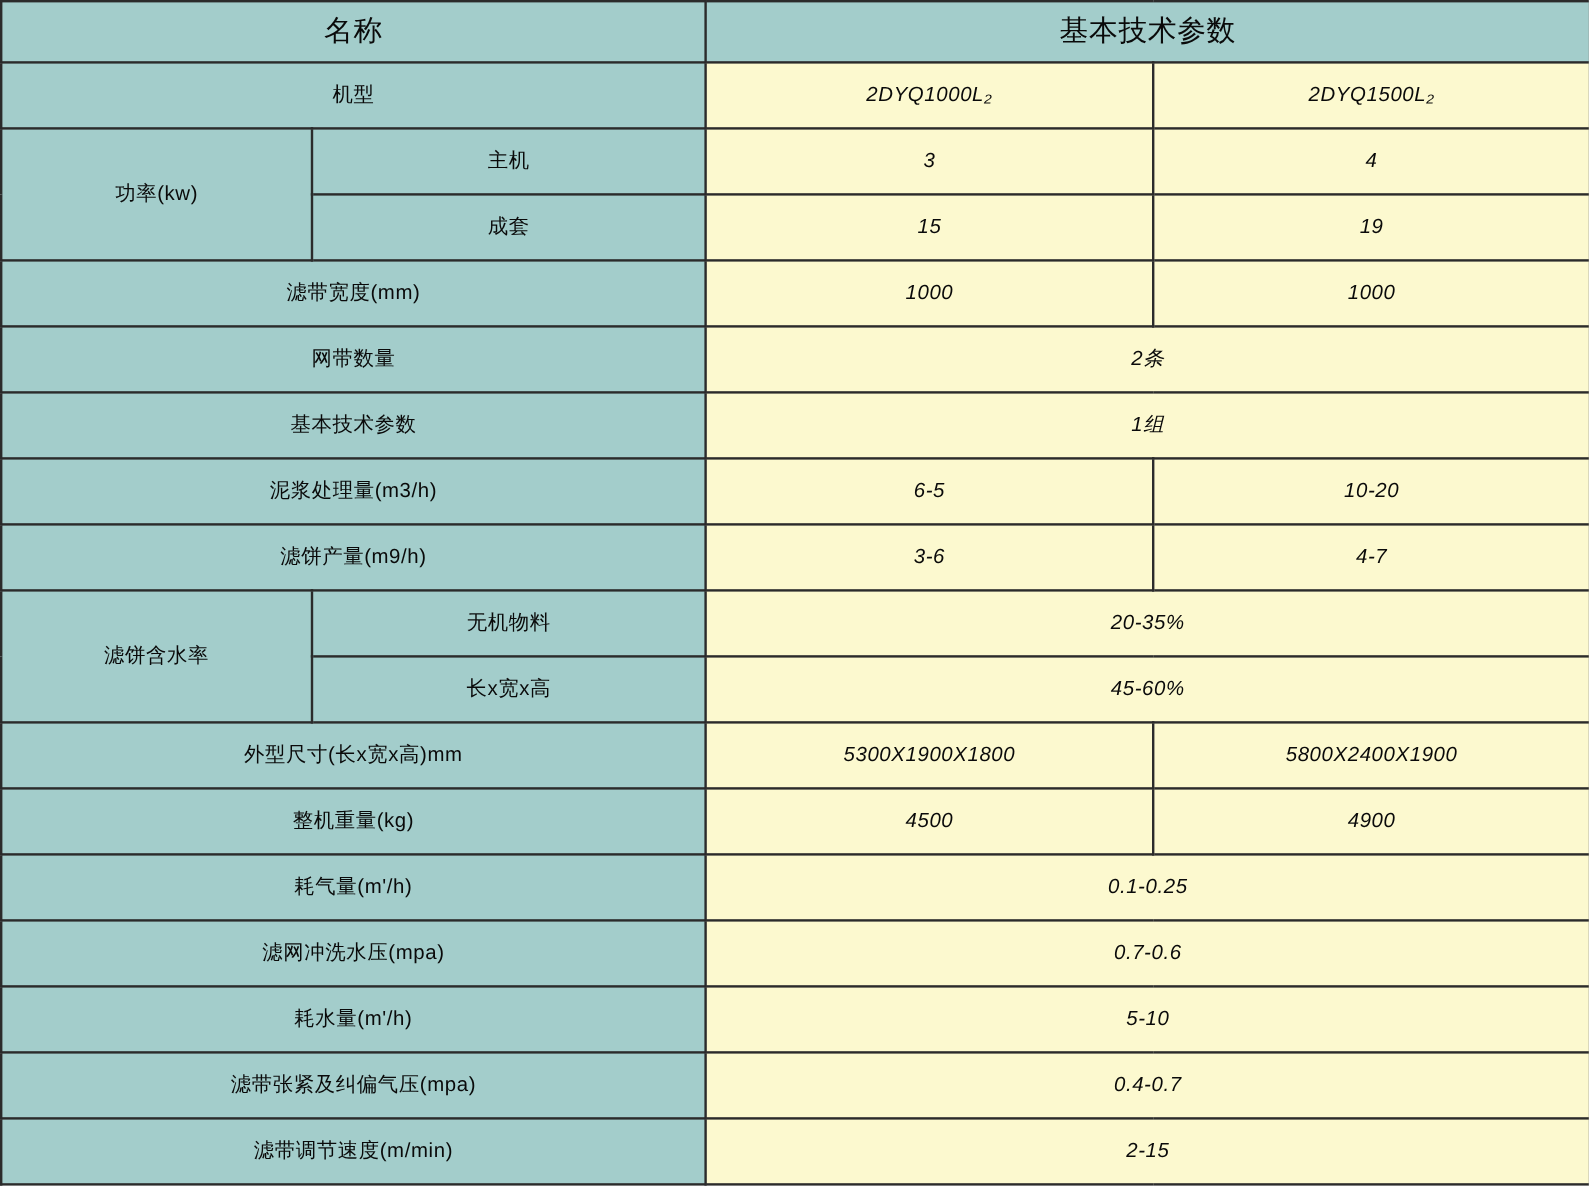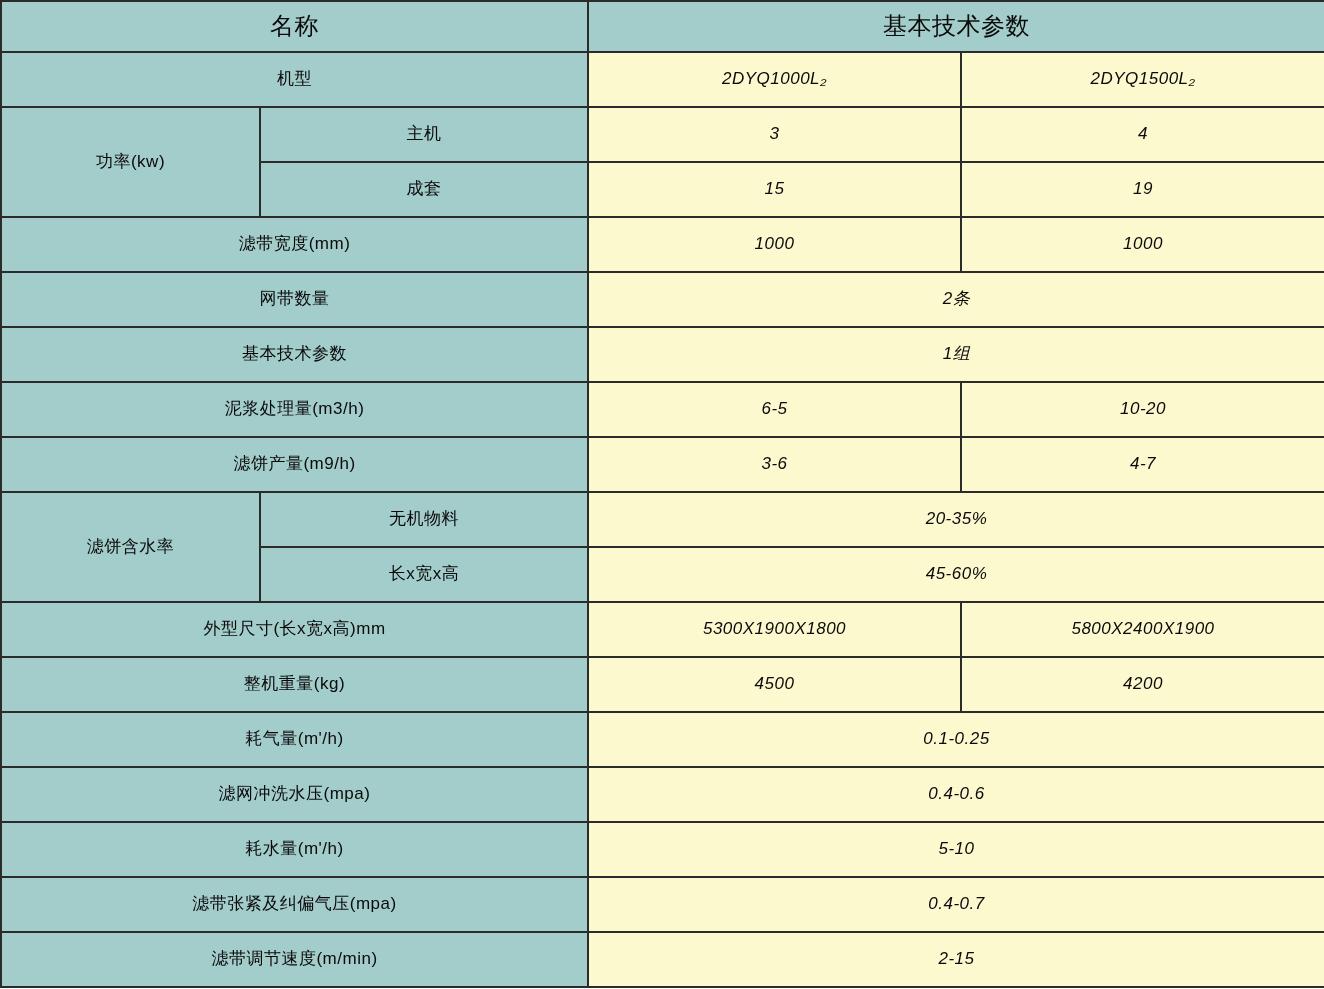--- a/index.html
+++ b/index.html
@@ -116,7 +116,7 @@
   <tr class="row">
     <td colspan="2" class="teal">整机重量(kg)</td>
     <td class="yellow">4500</td>
-    <td class="yellow">4200</td>
+    <td class="yellow">4900</td>
   </tr>
 
   <tr class="row">

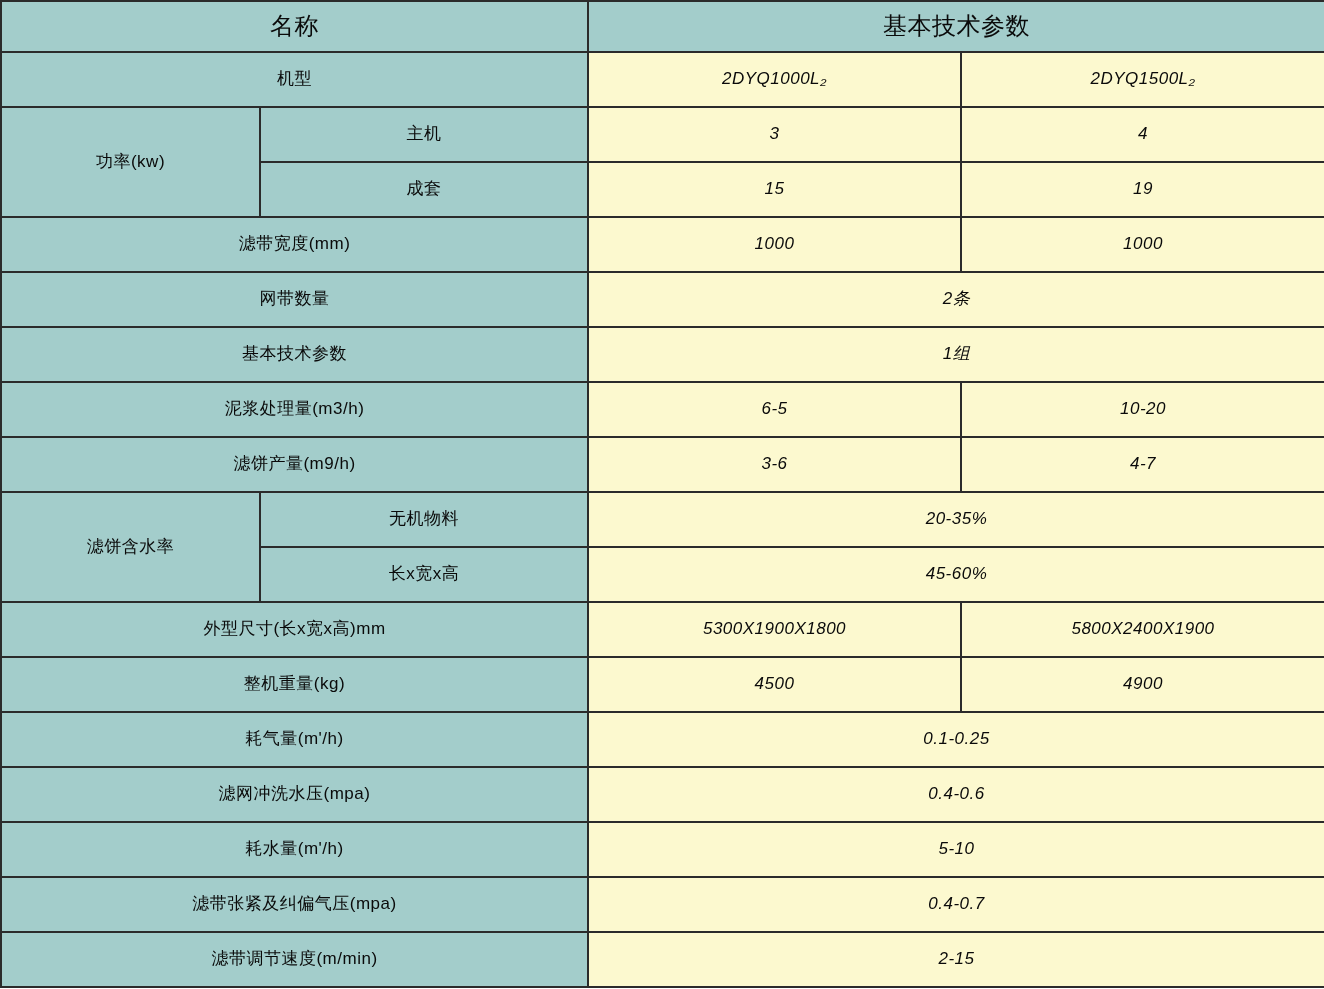--- a/index.html
+++ b/index.html
@@ -126,7 +126,7 @@
 
   <tr class="row">
     <td colspan="2" class="teal">滤网冲洗水压(mpa)</td>
-    <td colspan="2" class="yellow">0.4-0.6</td>
+    <td colspan="2" class="yellow">0.7-0.6</td>
   </tr>
 
   <tr class="row">

